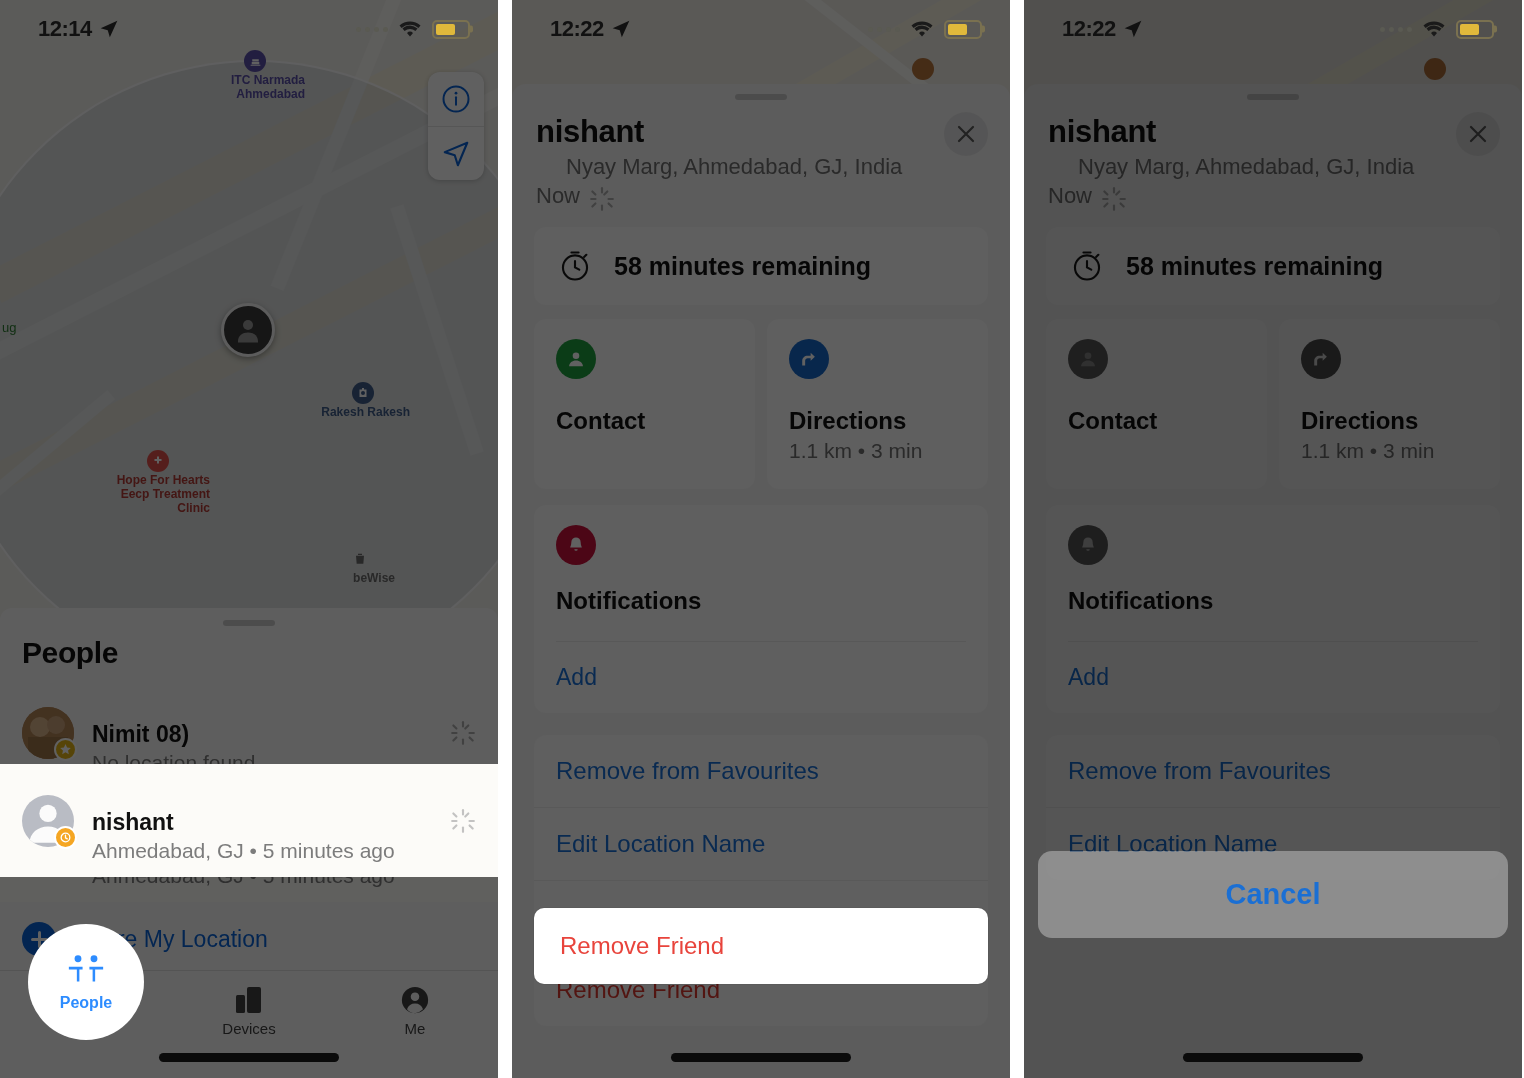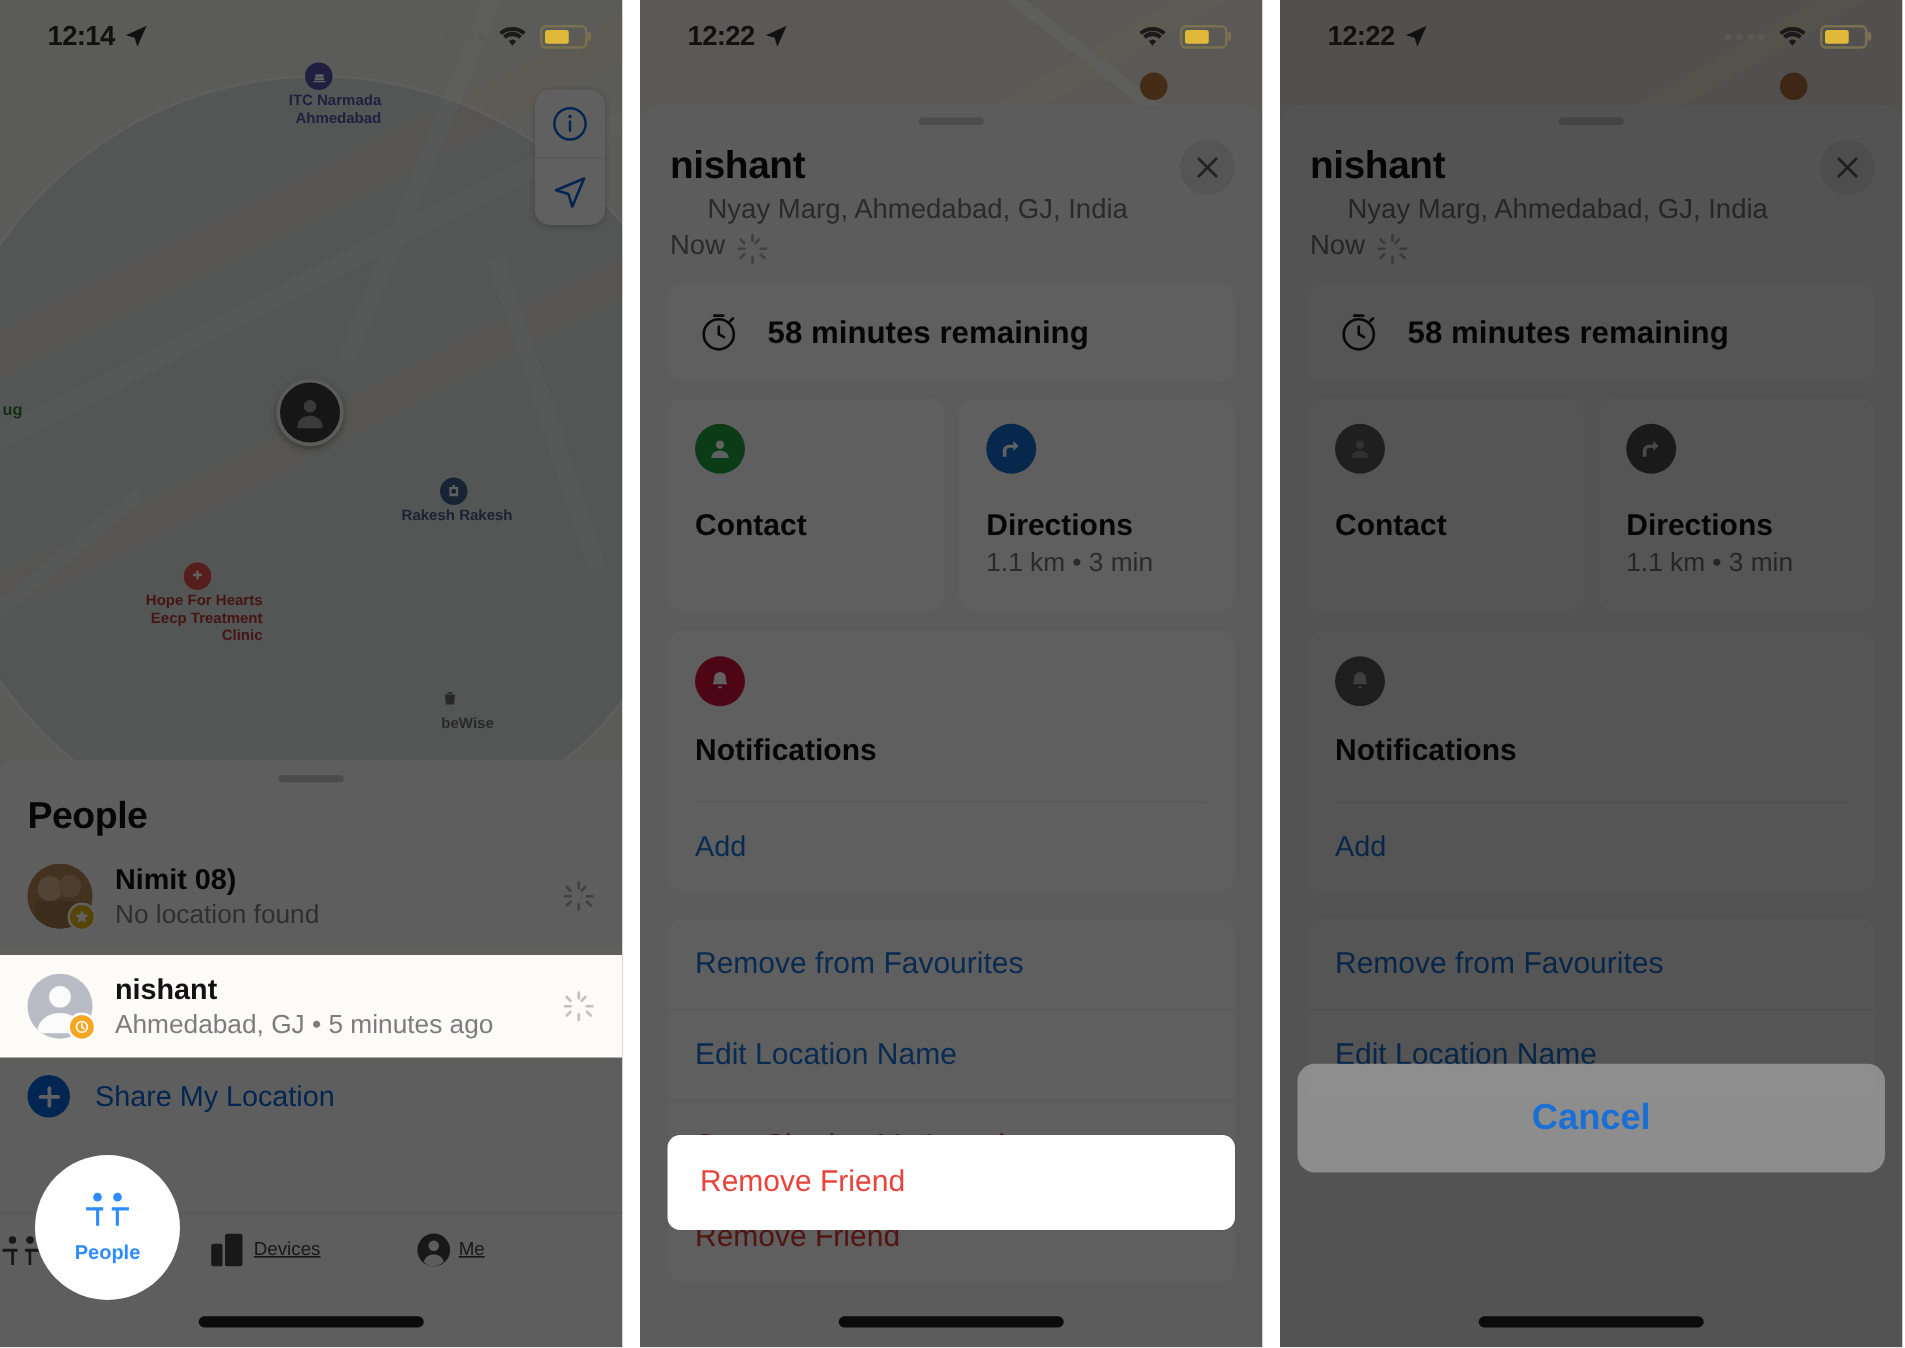--- a/index.html
+++ b/index.html
@@ -300,7 +300,7 @@
         <div class="lbl" style="color:#6a6a6a;">beWise</div>
       </div>
 
-      <div class="lbl" style="position:absolute; left:2px; top:320px; font-size:13px; font-weight:700; color:#2e7d32;">ug</div>
+      <div class="lbl" style="position:absolute; left:2px; top:320px; font-size:13px; font-weight:400; color:#2e7d32;">ug</div>
 
       <div class="map-pin-avatar" style="left:221px; top:303px;">
         <svg width="30" height="30" viewBox="0 0 24 24" fill="#9a9a9a">

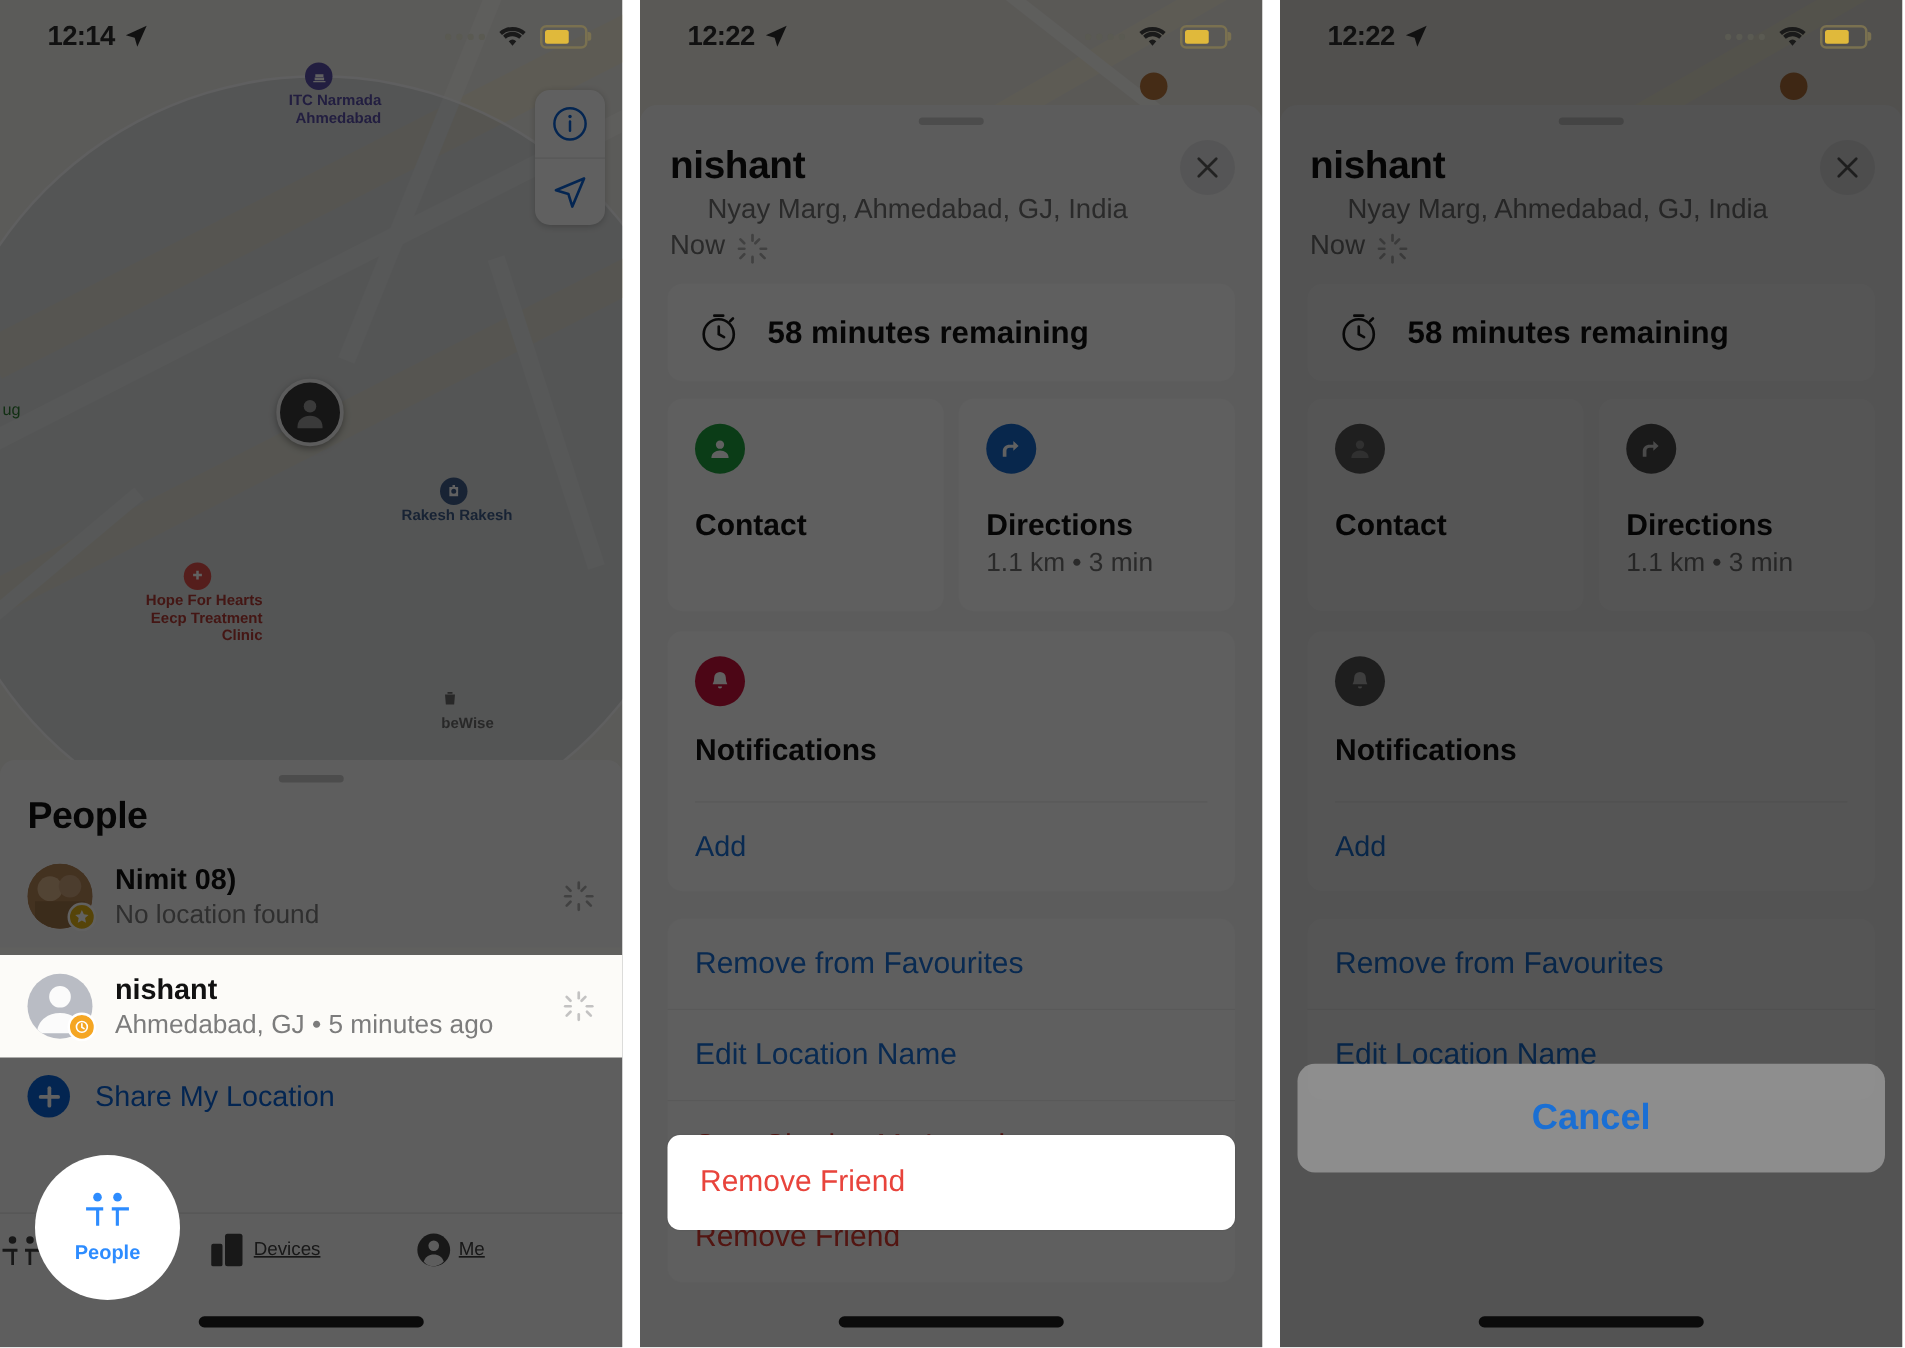--- a/index.html
+++ b/index.html
@@ -130,7 +130,7 @@
     display: flex; align-items: center; justify-content: center;
   }
   .badge.star { background: #e3b417; }
-  .p-texts { flex: 1 1 auto; min-width: 0; }
+  .p-texts { flex: 1 1 auto; min-width: 0; margin-top: 31px; }
   .p-name { font-size: 23px; font-weight: 700; color: #111; line-height: 1.25; }
   .p-sub { font-size: 21px; color: #7c7c7c; line-height: 1.3; }
   .spinner { width: 26px; height: 26px; flex: 0 0 26px; opacity: .8; }

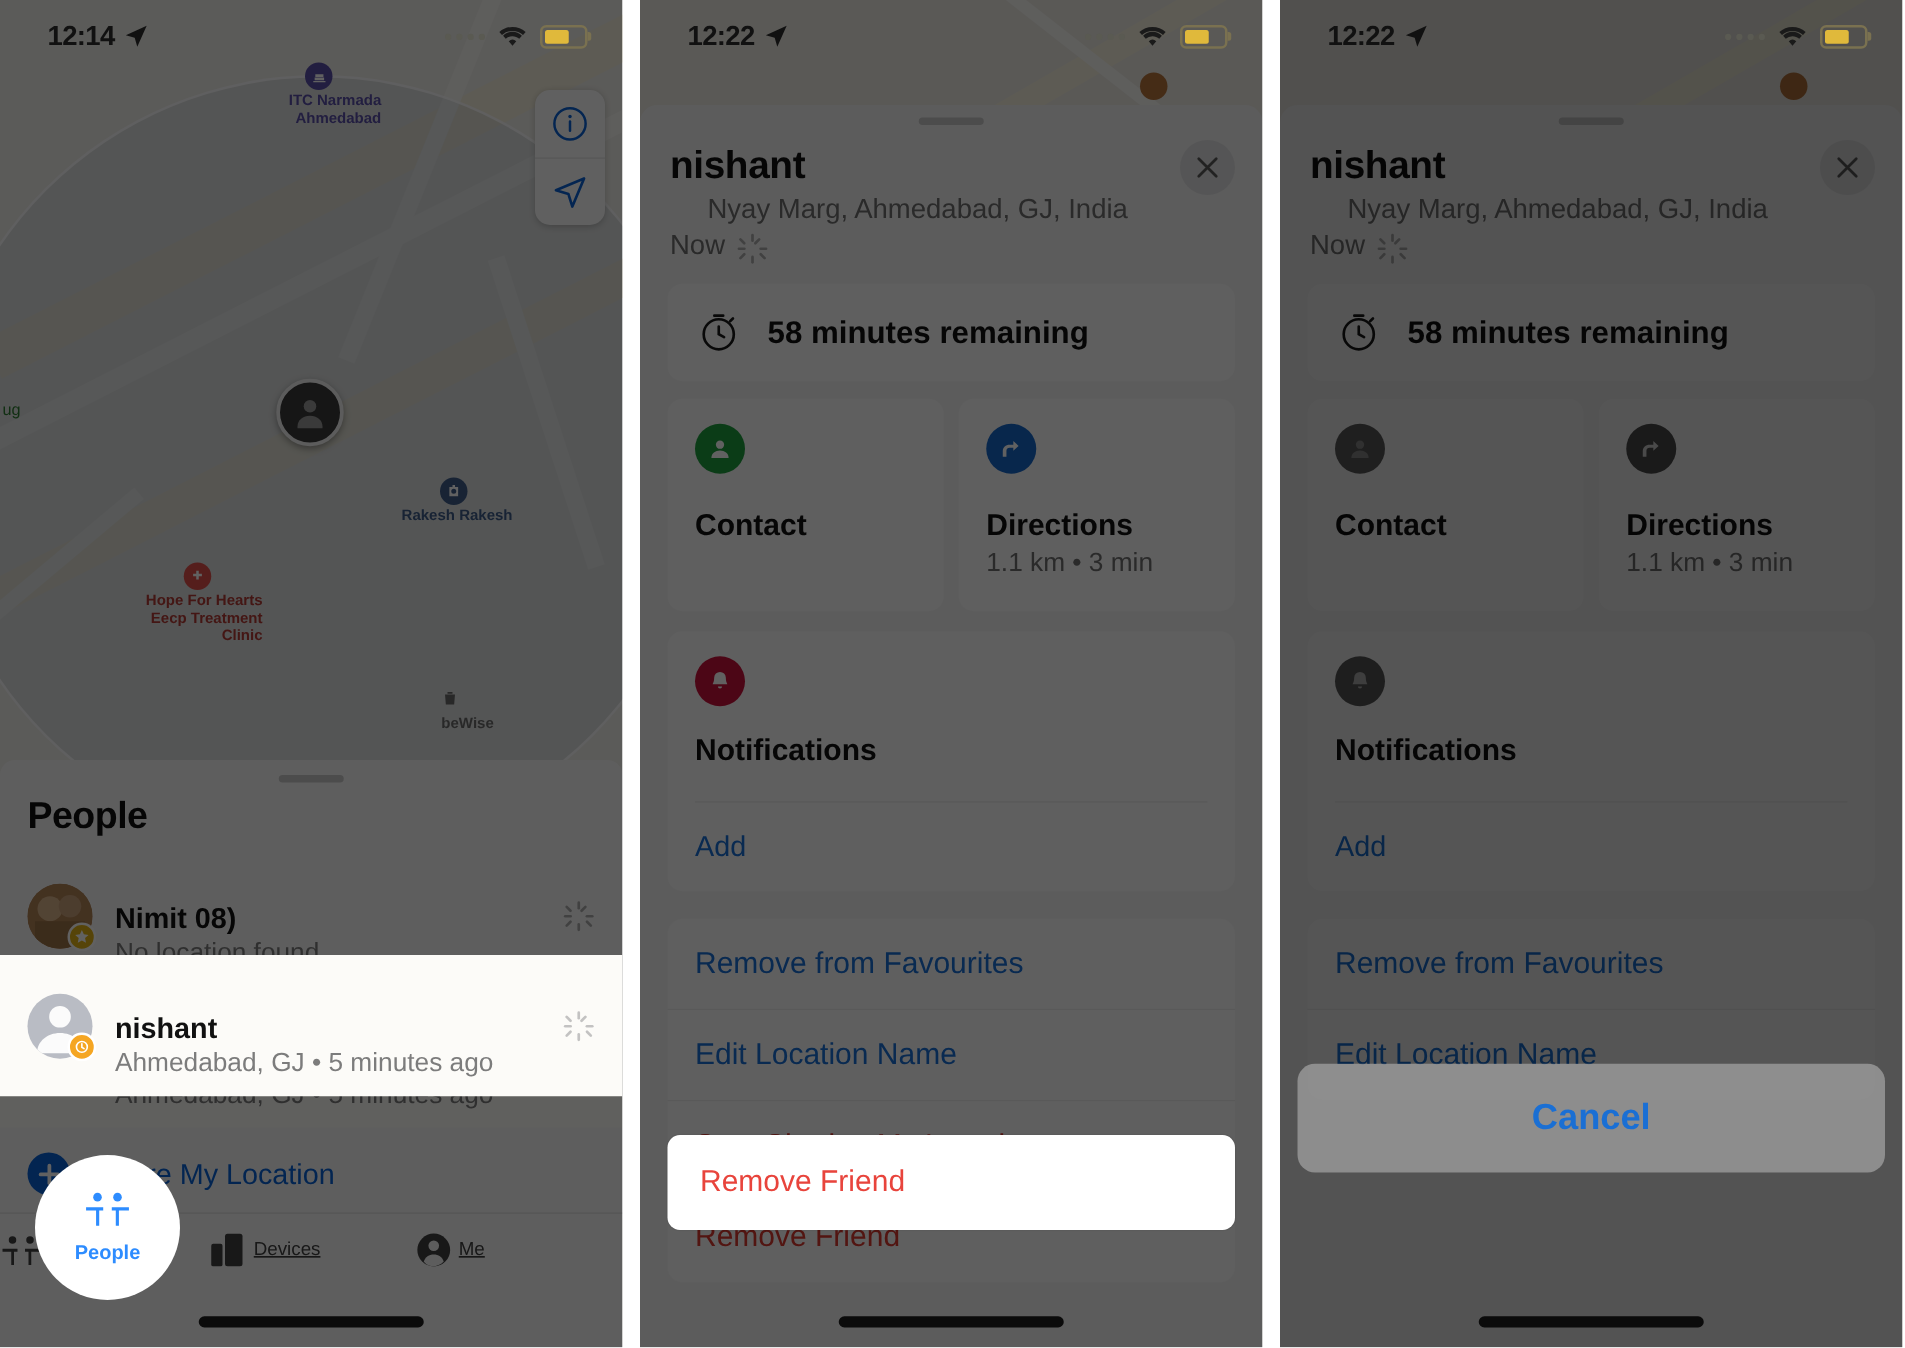--- a/index.html
+++ b/index.html
@@ -157,7 +157,7 @@
     display: flex; align-items: flex-start; padding-top: 12px;
     z-index: 26;
   }
-  .tab { flex: 1 1 0; display: flex; flex-direction: row; align-items: center; gap: 5px; text-decoration: underline; }
+  .tab { flex: 1 1 0; display: flex; flex-direction: column; align-items: center; gap: 5px; }
   .tab-ico { height: 32px; display: flex; align-items: flex-end; }
   .tab-lbl { font-size: 15px; color: #3f3f3f; font-weight: 500; }
   .tab.active .tab-lbl { color: #2d8cff; }

